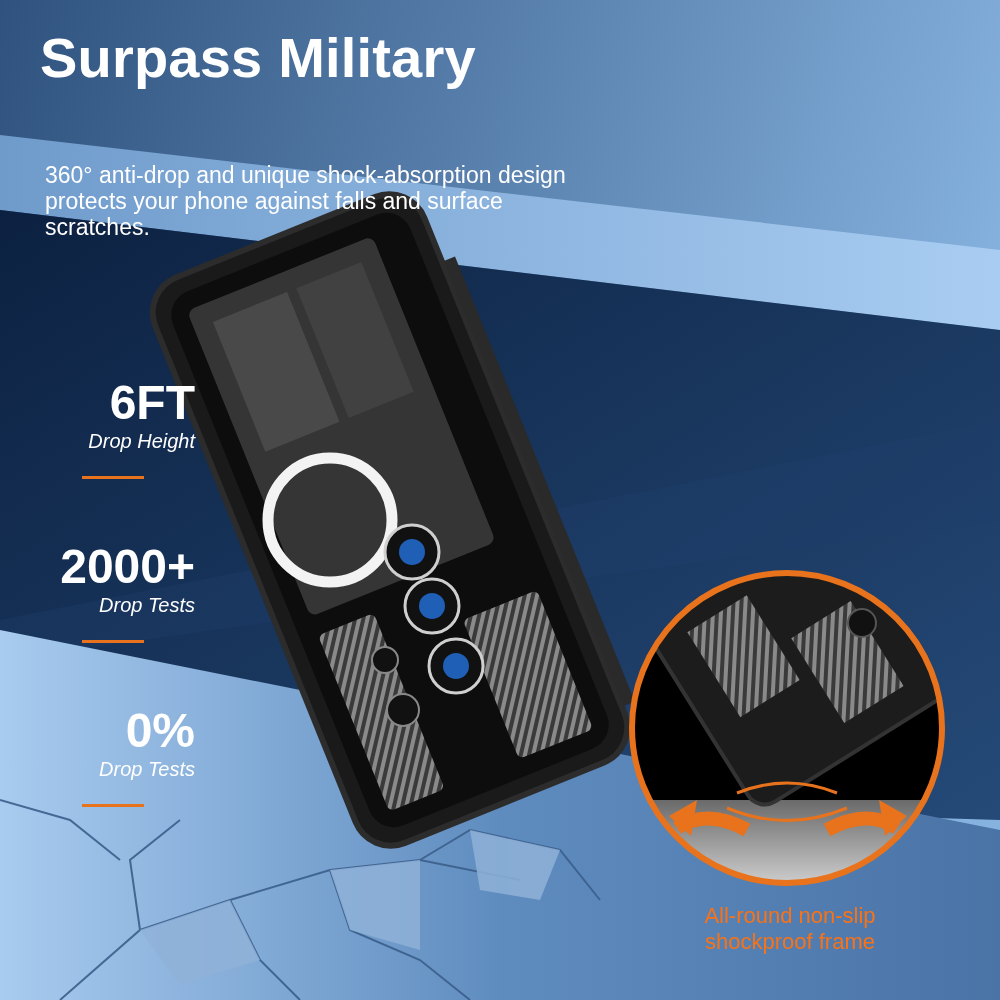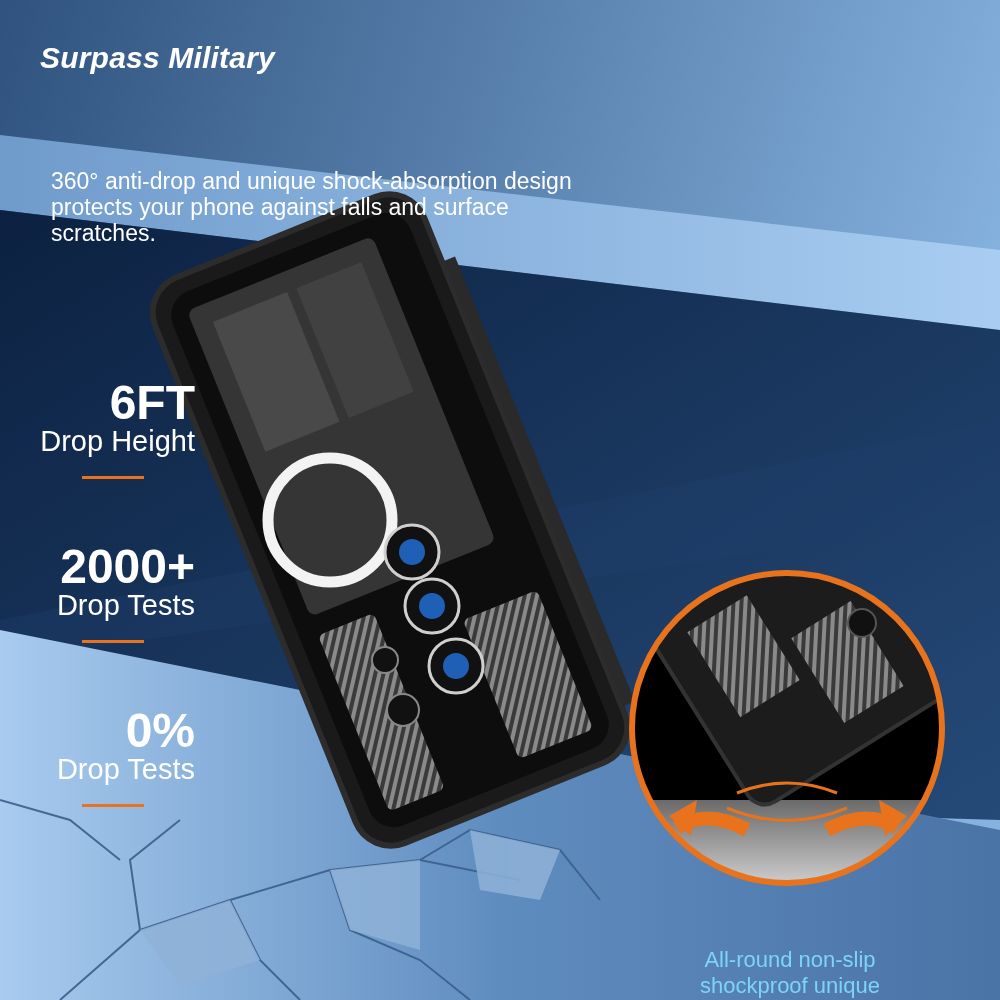--- a/index.html
+++ b/index.html
@@ -7,7 +7,7 @@
          font-family: "Liberation Sans", "DejaVu Sans", sans-serif; background: #1d3a63; }
   .bg { position: absolute; inset: 0; }
   .headline { position: absolute; left: 40px; top: 32px; color: #fff; font-weight: bold;
-              font-size: 30px; line-height: 52px; margin: 0; letter-spacing: 0.2px; font-style: italic; }
+              font-size: 56px; line-height: 52px; margin: 0; letter-spacing: 0.2px; }
   .subtext { position: absolute; left: 41px; top: 158px; color: #fff; font-size: 23px;
              line-height: 26px; margin: 10px; width: 540px; }
   .stat { position: absolute; left: 30px; width: 165px; text-align: right; color: #ffffff; }

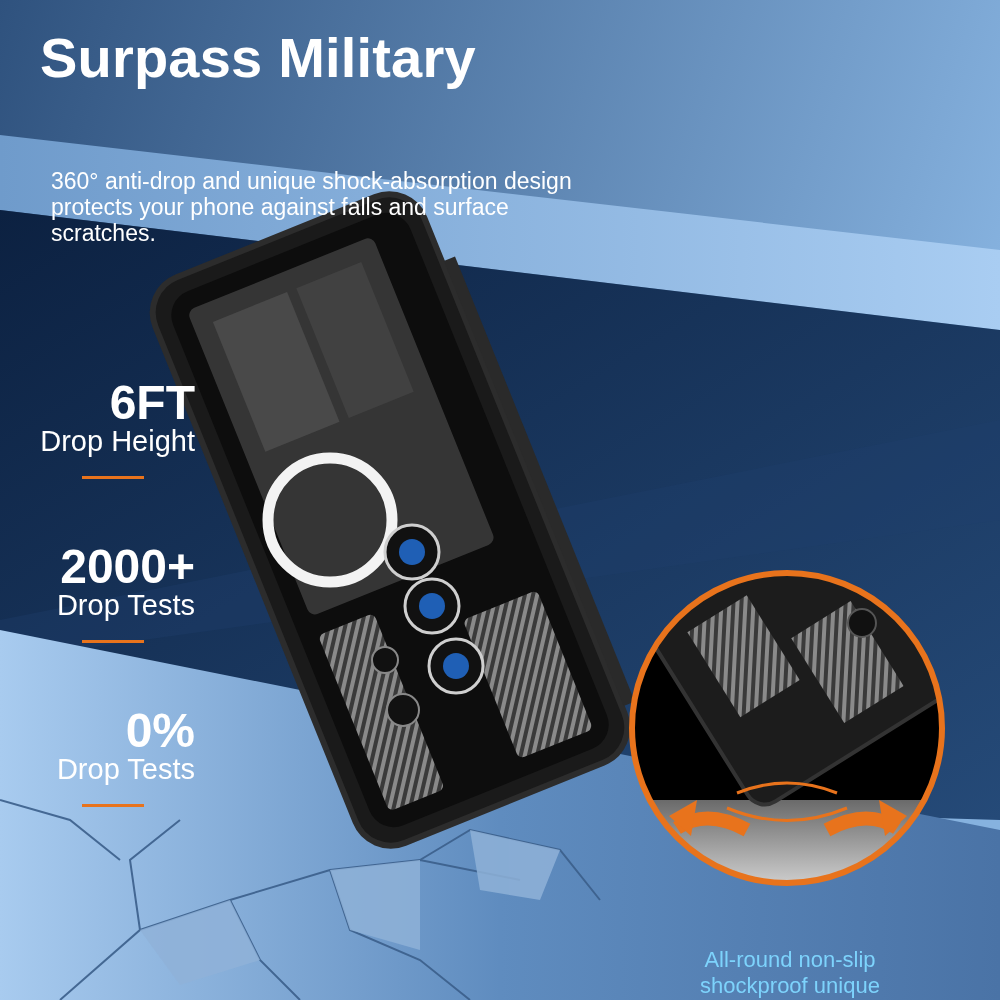--- a/index.html
+++ b/index.html
@@ -9,7 +9,7 @@
   .headline { position: absolute; left: 40px; top: 32px; color: #fff; font-weight: bold;
               font-size: 56px; line-height: 52px; margin: 0; letter-spacing: 0.2px; }
   .subtext { position: absolute; left: 41px; top: 158px; color: #fff; font-size: 23px;
-             line-height: 26px; margin: 10px; width: 540px; }
+             line-height: 26px; margin: 4px; width: 540px; }
   .stat { position: absolute; left: 30px; width: 165px; text-align: right; color: #ffffff; }
   .stat .value { font-weight: bold; font-size: 48px; line-height: 50px; display: block; }
   .stat .label { font-size: 29px; line-height: 26px; display: block; }

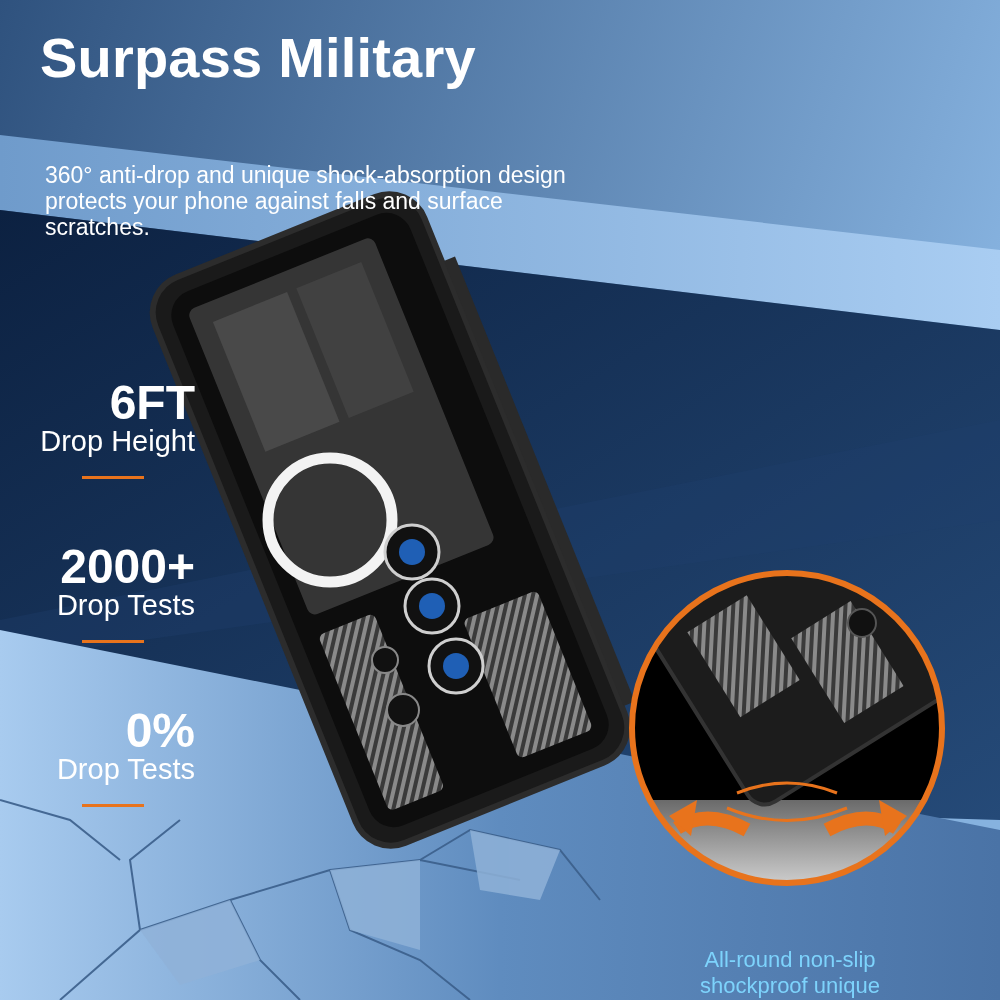--- a/index.html
+++ b/index.html
@@ -12,7 +12,7 @@
              line-height: 26px; margin: 4px; width: 540px; }
   .stat { position: absolute; left: 30px; width: 165px; text-align: right; color: #ffffff; }
   .stat .value { font-weight: bold; font-size: 48px; line-height: 50px; display: block; }
-  .stat .label { font-size: 29px; line-height: 26px; display: block; }
+  .stat .label { font-size: 20px; line-height: 26px; display: block; font-style: italic; }
   .stat .divider { display: block; width: 62px; height: 3px; background: #e8731c; margin: 22px auto 0; }
   .caption { position: absolute; left: 660px; top: 903px; width: 260px; text-align: center;
              color: #7dd3fc; font-size: 22px; line-height: 26px; margin-top: 44px; }

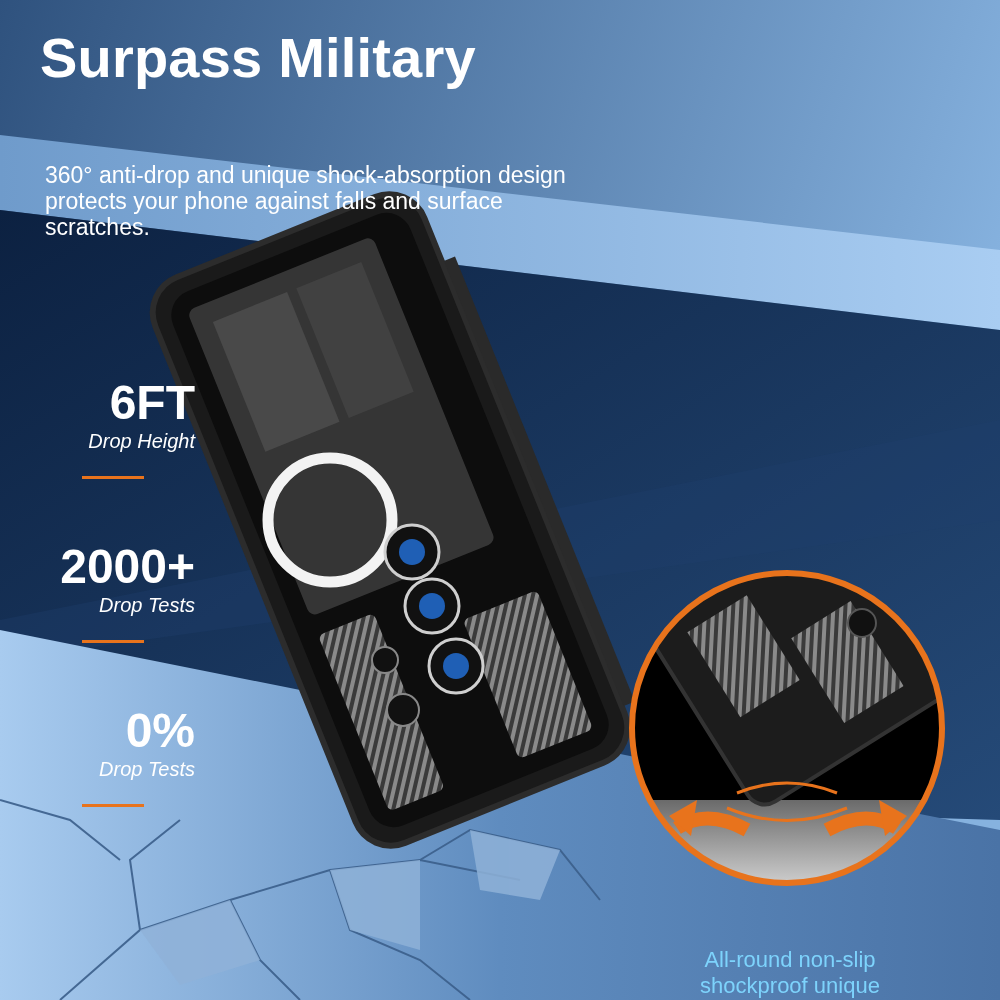--- a/index.html
+++ b/index.html
@@ -15,7 +15,7 @@
   .stat .label { font-size: 20px; line-height: 26px; display: block; font-style: italic; }
   .stat .divider { display: block; width: 62px; height: 3px; background: #e8731c; margin: 22px auto 0; }
   .caption { position: absolute; left: 660px; top: 903px; width: 260px; text-align: center;
-             color: #7dd3fc; font-size: 22px; line-height: 26px; margin-top: 44px; }
+             color: #f97316; font-size: 22px; line-height: 26px; }
   .phone { position: absolute; left: 0; top: 0; }
   .inset { position: absolute; left: 627px; top: 568px; width: 320px; height: 320px; }
 </style>

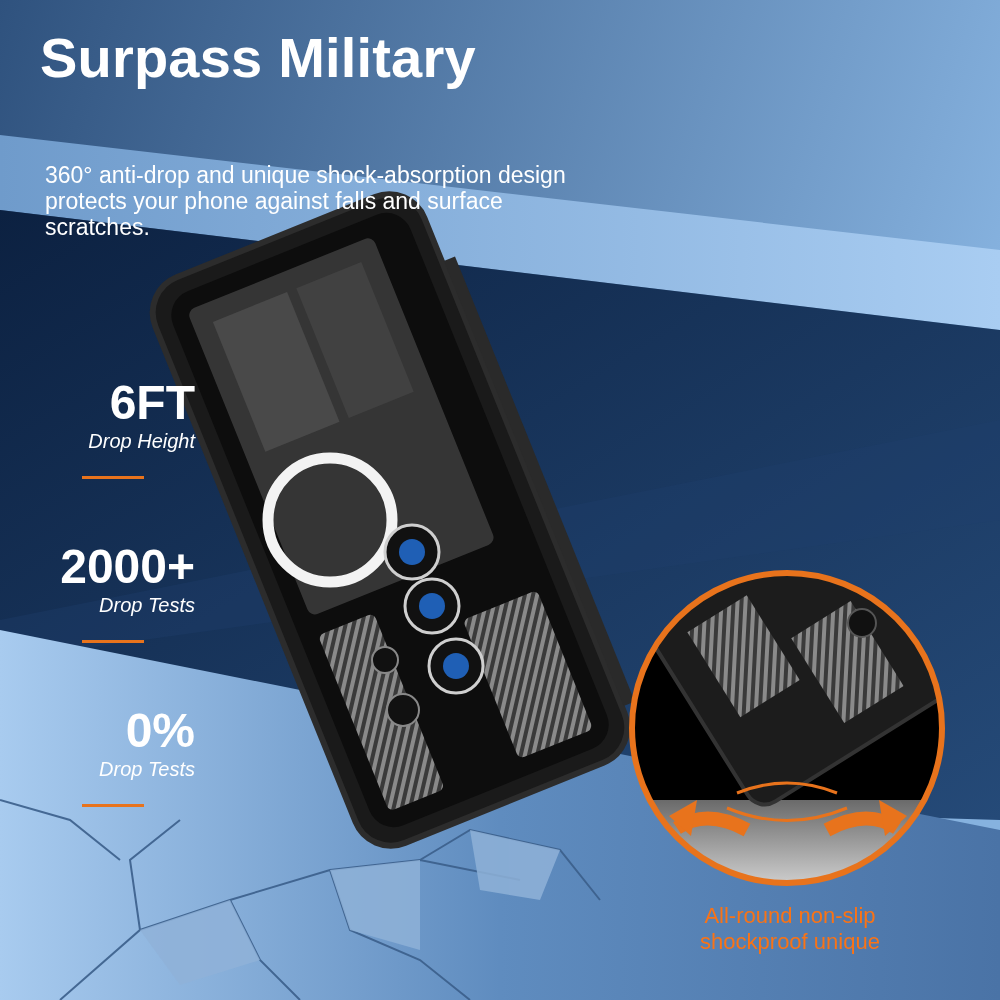--- a/index.html
+++ b/index.html
@@ -147,7 +147,7 @@
 
 <div class="caption">
   <span>All-round non-slip</span><br>
-  <span>shockproof unique</span>
+  <span>shockproof frame</span>
 </div>
 
 </body></html>

